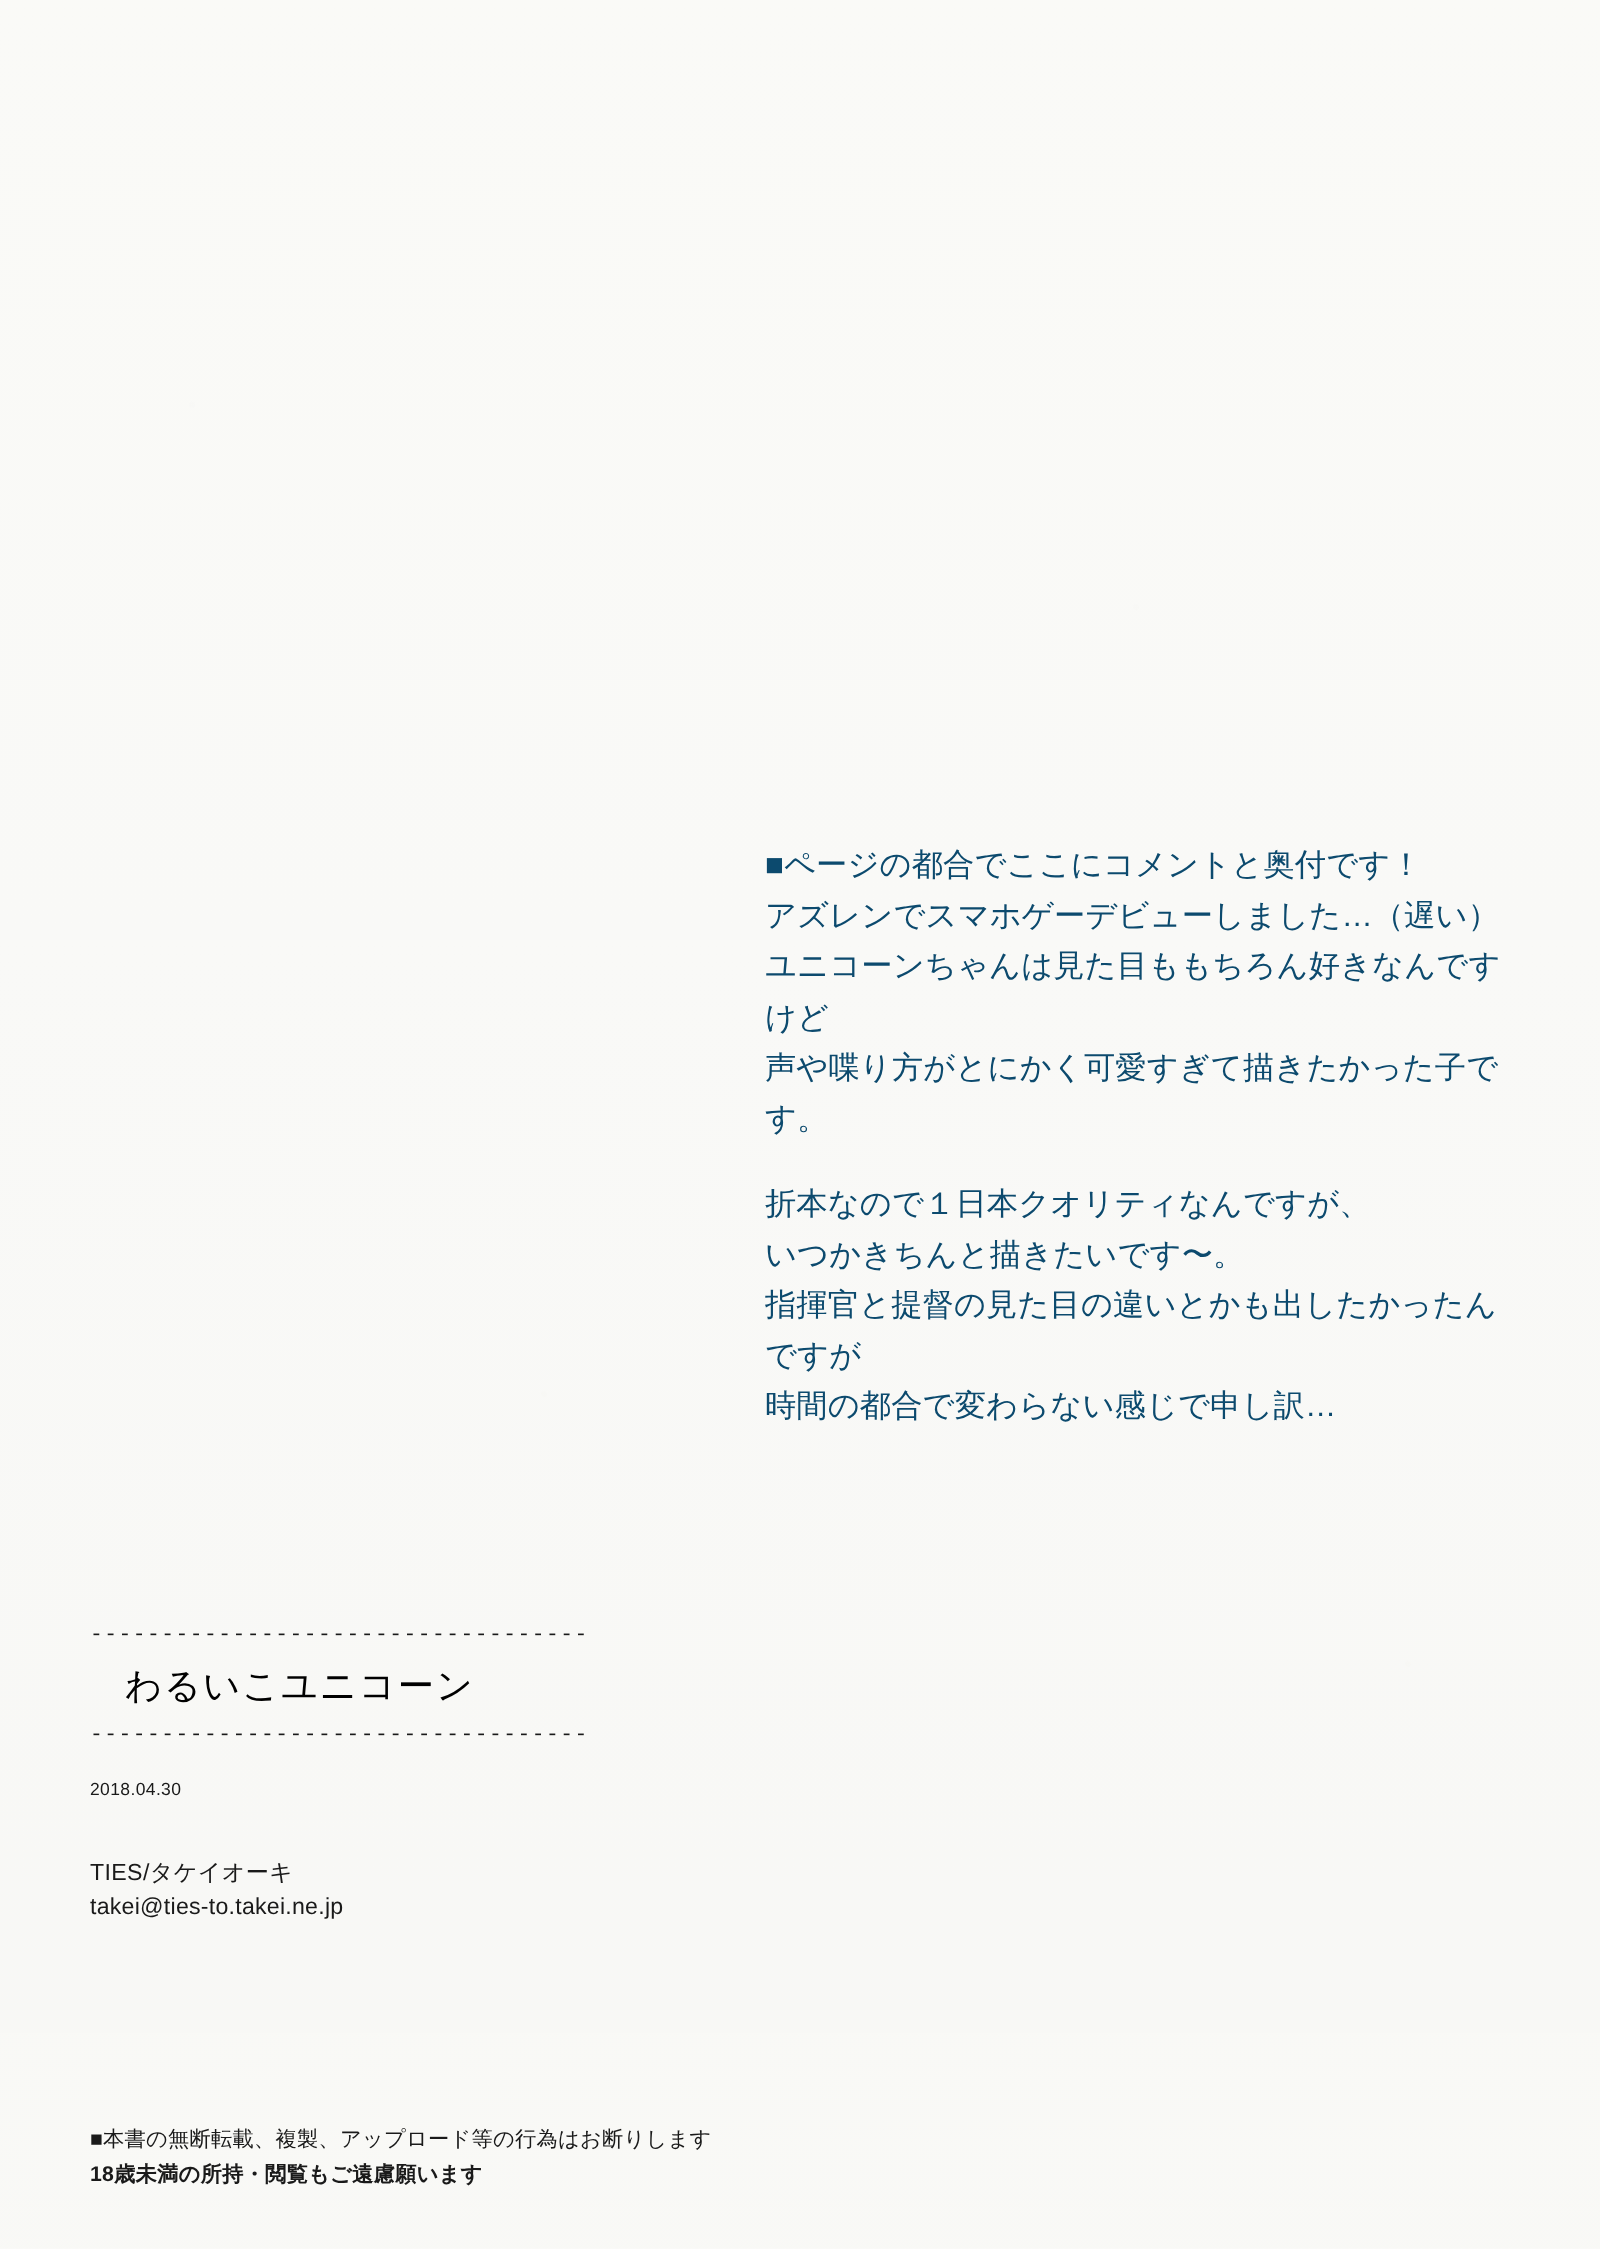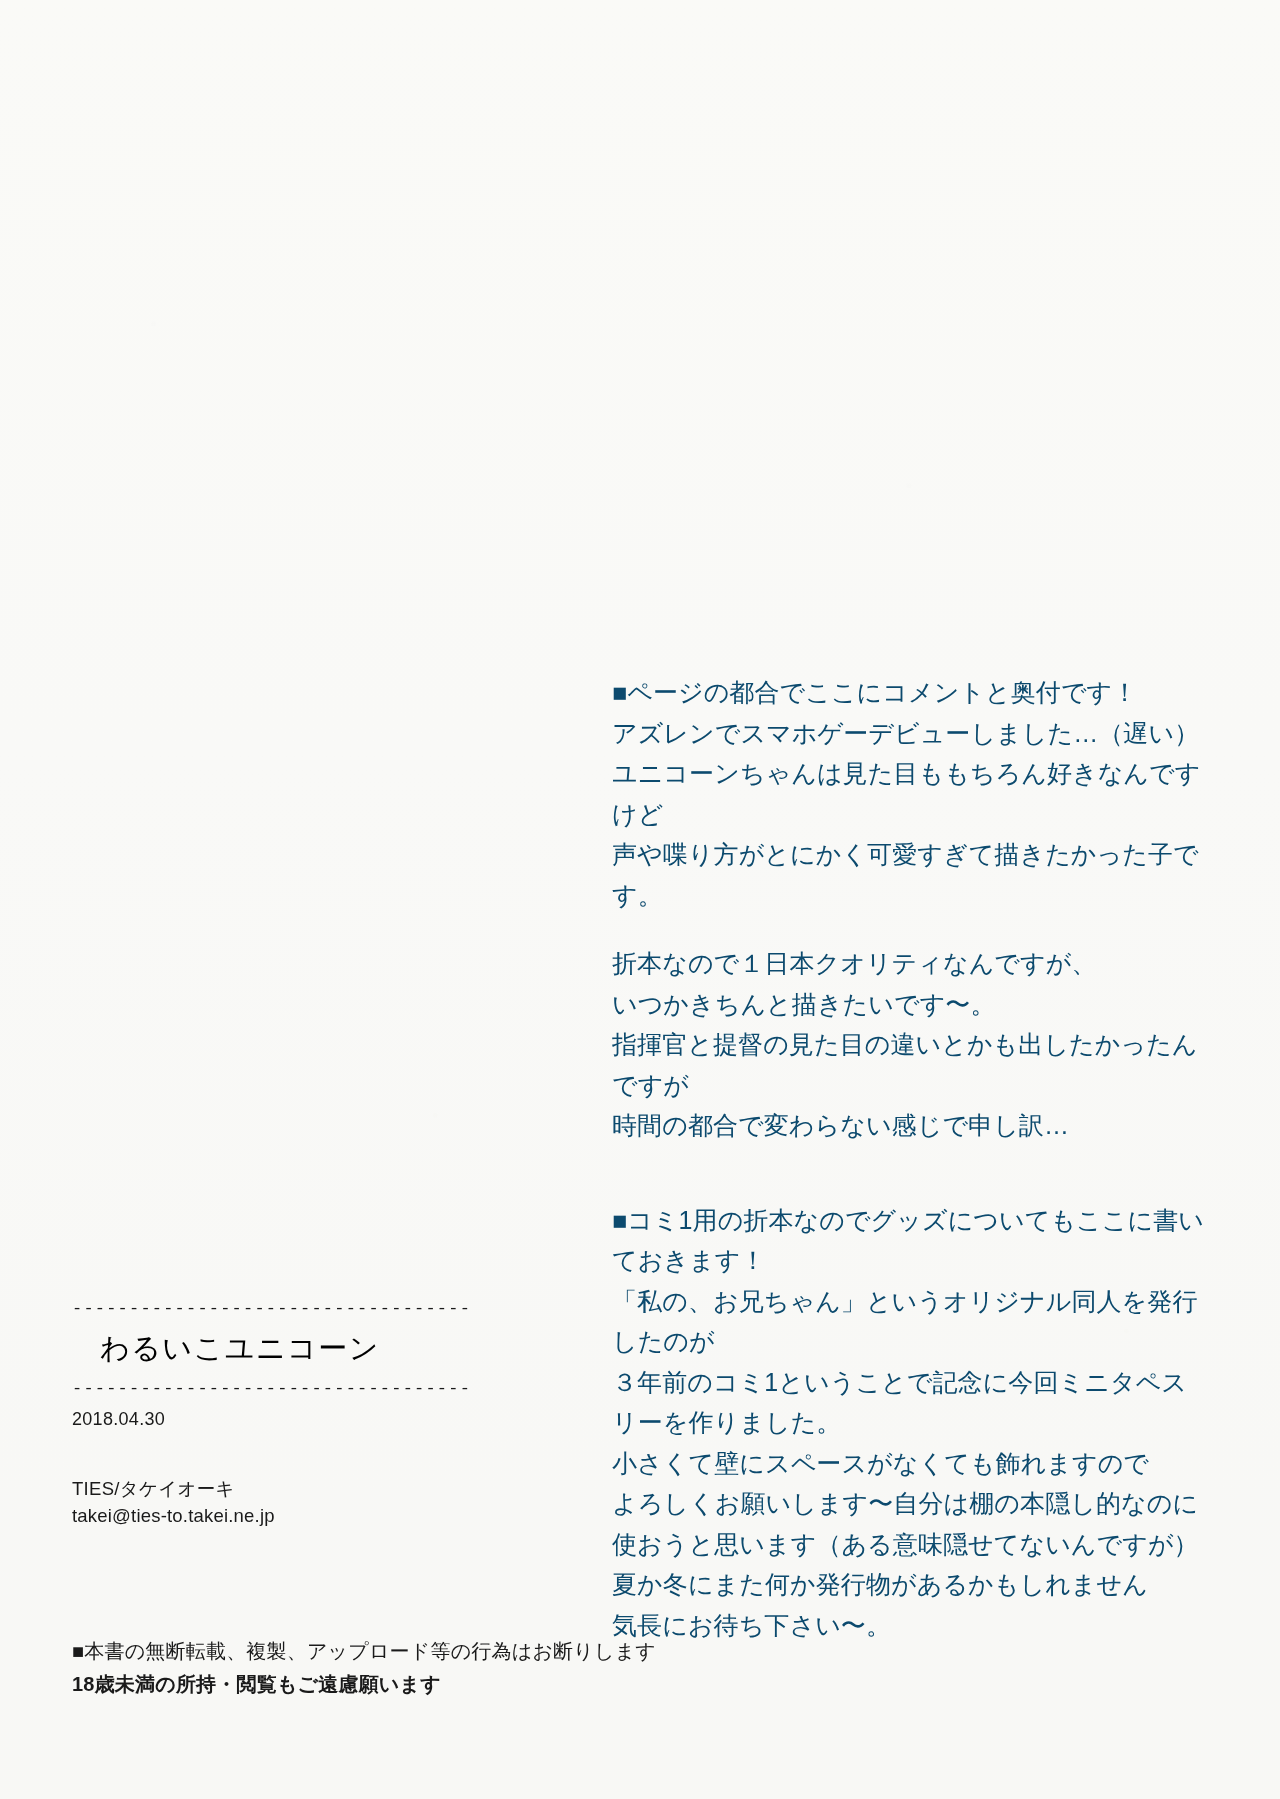--- a/index.html
+++ b/index.html
@@ -125,14 +125,6 @@
 いつかきちんと描きたいです〜。
 指揮官と提督の見た目の違いとかも出したかったんですが
 時間の都合で変わらない感じで申し訳…</p>
-  <p class="comment-para para-3">■コミ1用の折本なのでグッズについてもここに書いておきます！
-「私の、お兄ちゃん」というオリジナル同人を発行したのが
-３年前のコミ1ということで記念に今回ミニタペスリーを作りました。
-小さくて壁にスペースがなくても飾れますので
-よろしくお願いします〜自分は棚の本隠し的なのに
-使おうと思います（ある意味隠せてないんですが）
-夏か冬にまた何か発行物があるかもしれません
-気長にお待ち下さい〜。</p>
 </div>
 
 <div class="colophon">

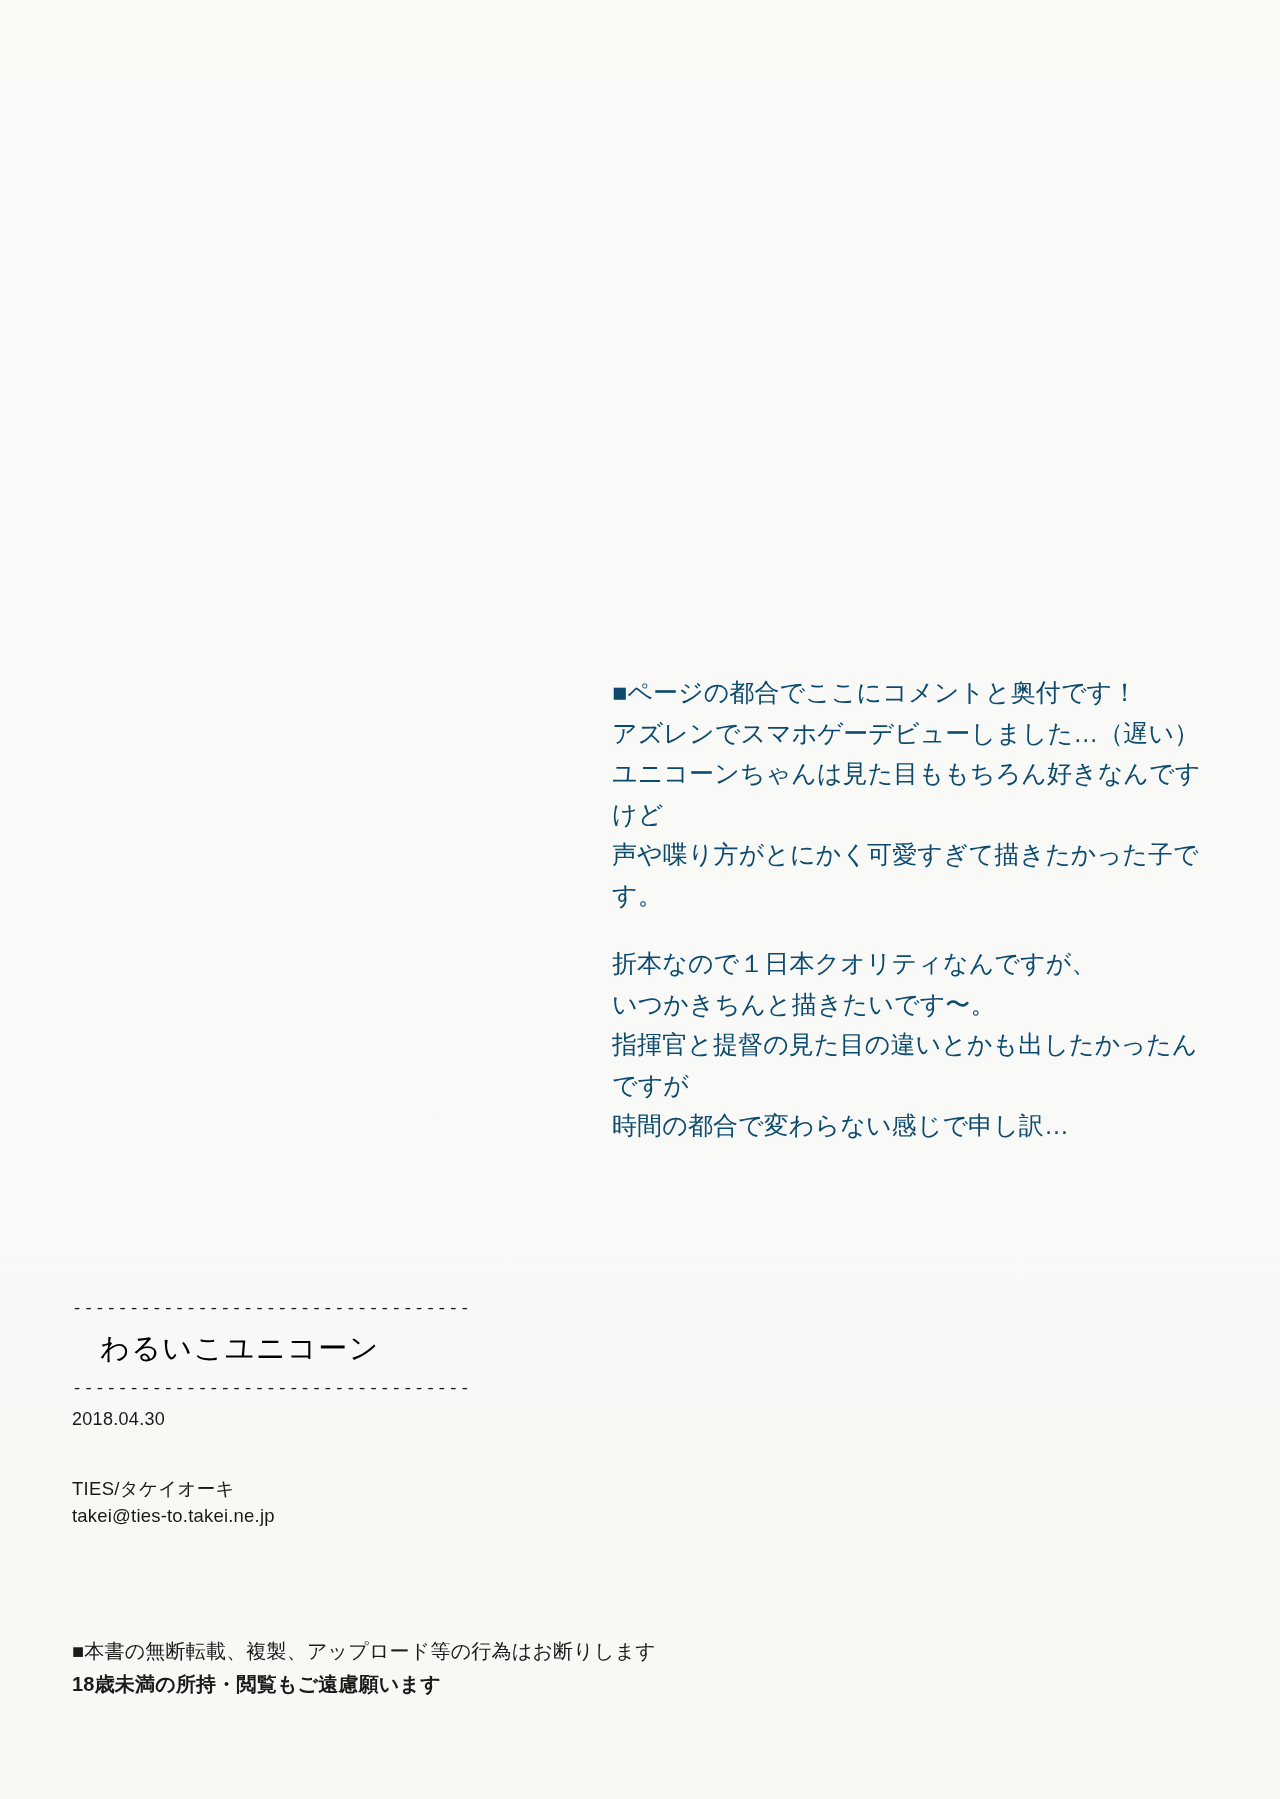--- a/index.html
+++ b/index.html
@@ -73,8 +73,8 @@
     color: #000000;
   }
   .date-line {
-    font-size: 18px;
-    margin-top: 13px;
+    font-size: 14px;
+    margin-top: 27px;
     letter-spacing: 0.3px;
   }
   .printed-line {

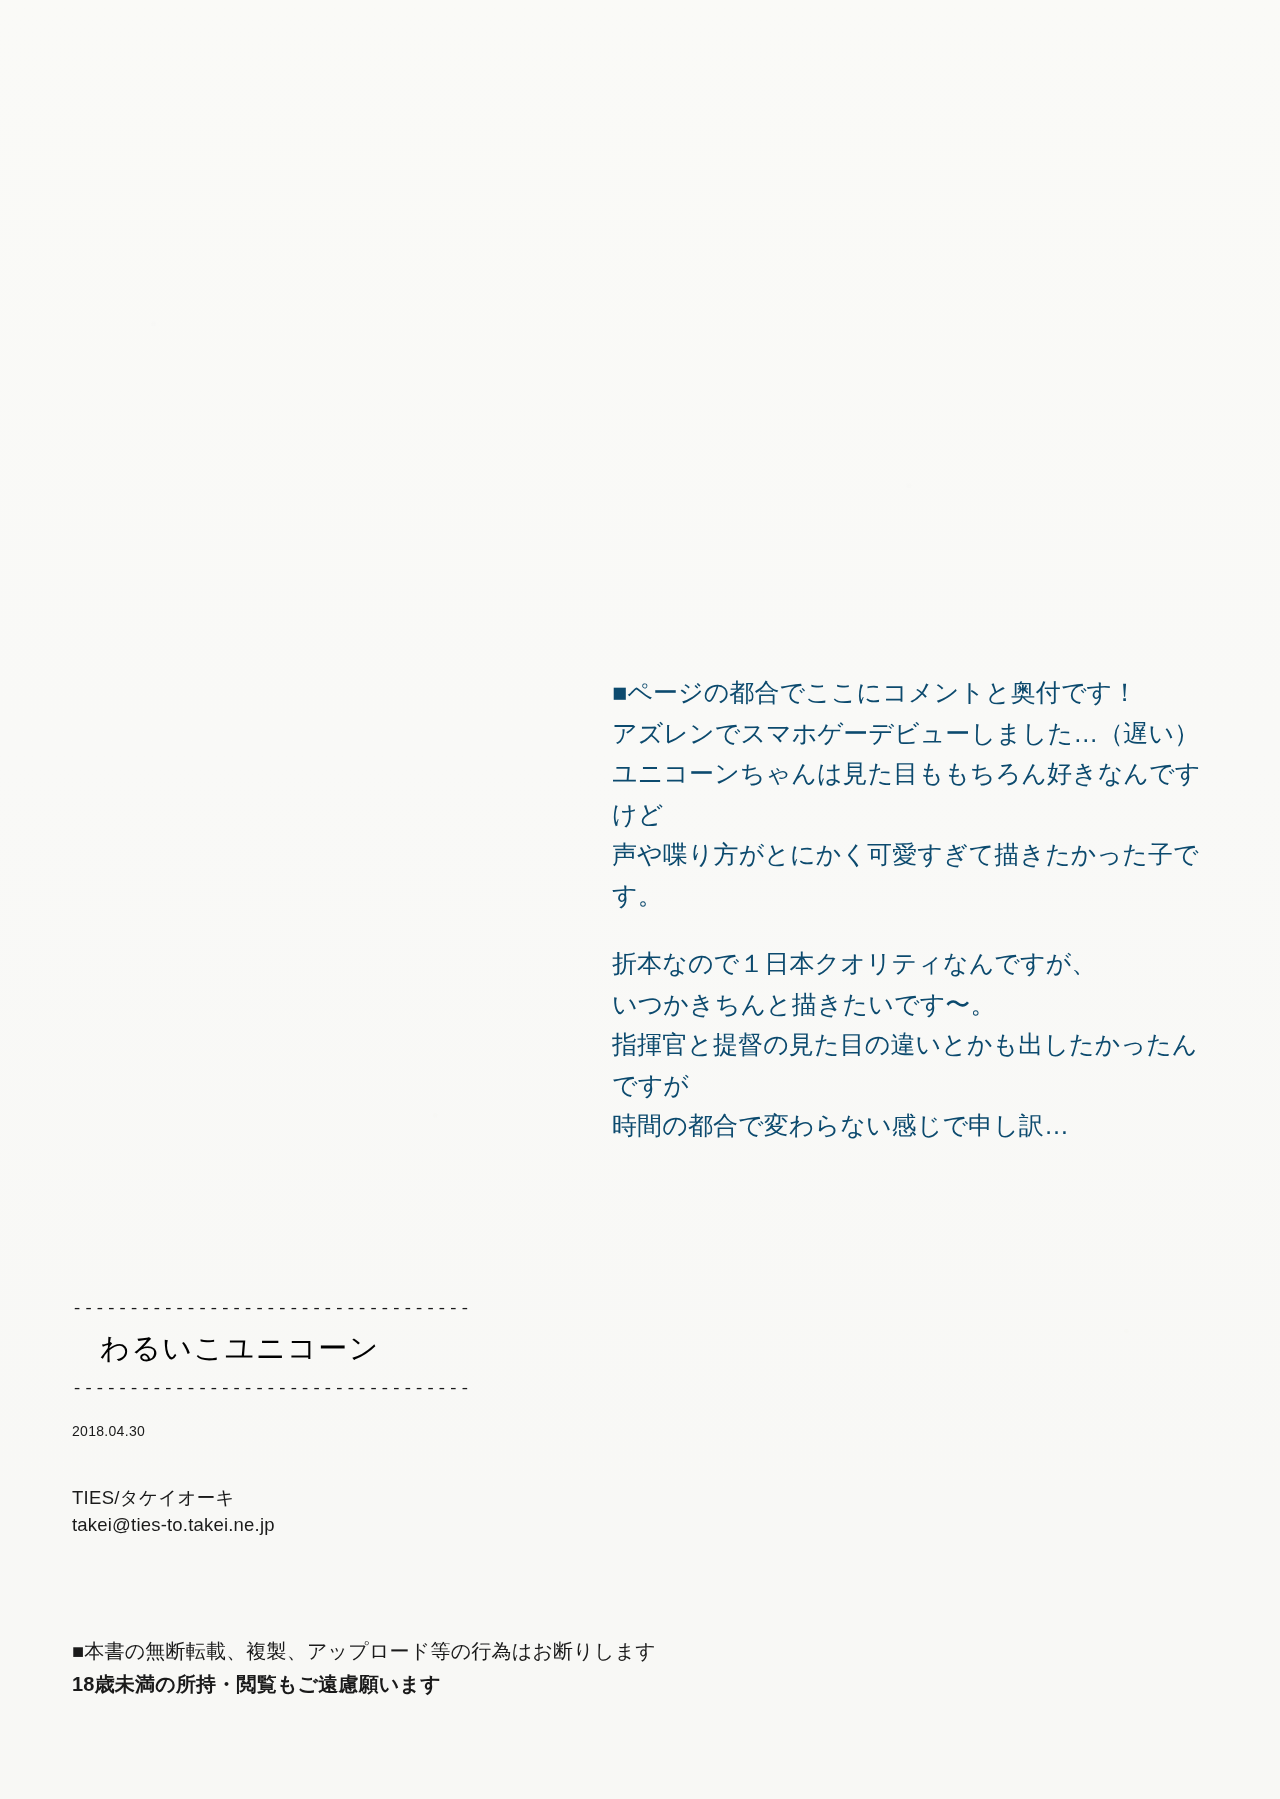--- a/index.html
+++ b/index.html
@@ -100,9 +100,9 @@
   .notice {
     position: absolute;
     left: 72px;
-    top: 1635px;
+    top: 1698px;
     width: 700px;
-    font-size: 20px;
+    font-size: 17px;
     line-height: 1.6;
     letter-spacing: 0.2px;
   }

